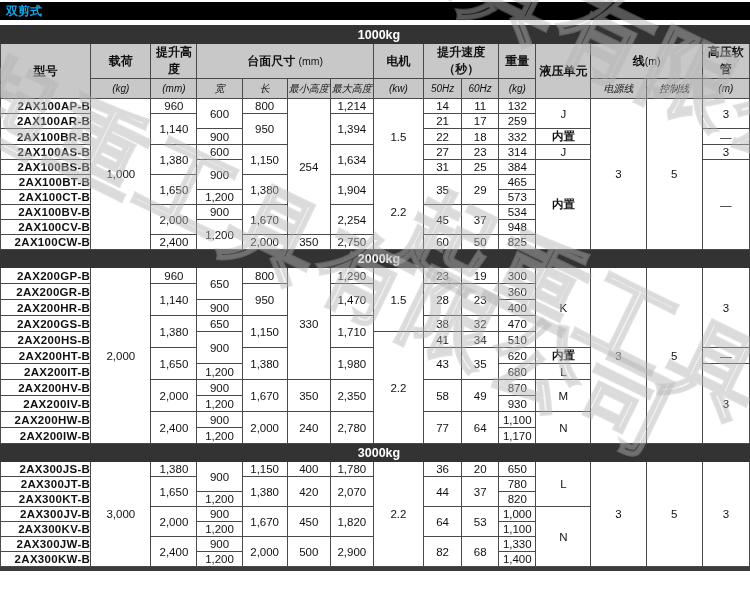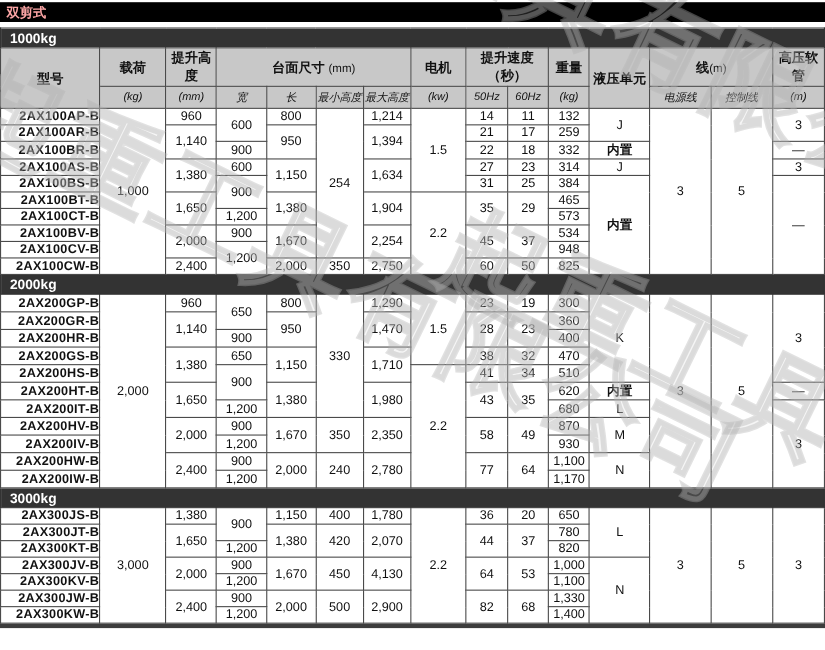--- a/index.html
+++ b/index.html
@@ -8,7 +8,7 @@
     font-family:"Liberation Sans","DejaVu Sans",sans-serif;
   }
   .title-bar {
-    margin-top:2px; height:18px; background:#000000; color:#fca5a5;
+    margin-top:2px; height:18px; background:#000000; color:#0ea5e9;
     font-size:12px; font-weight:bold; line-height:18px; padding-left:6px; box-sizing:border-box;
   }
   .table-wrap { margin-top:5px; position:relative; border-bottom:4px solid #3c3c3c; }

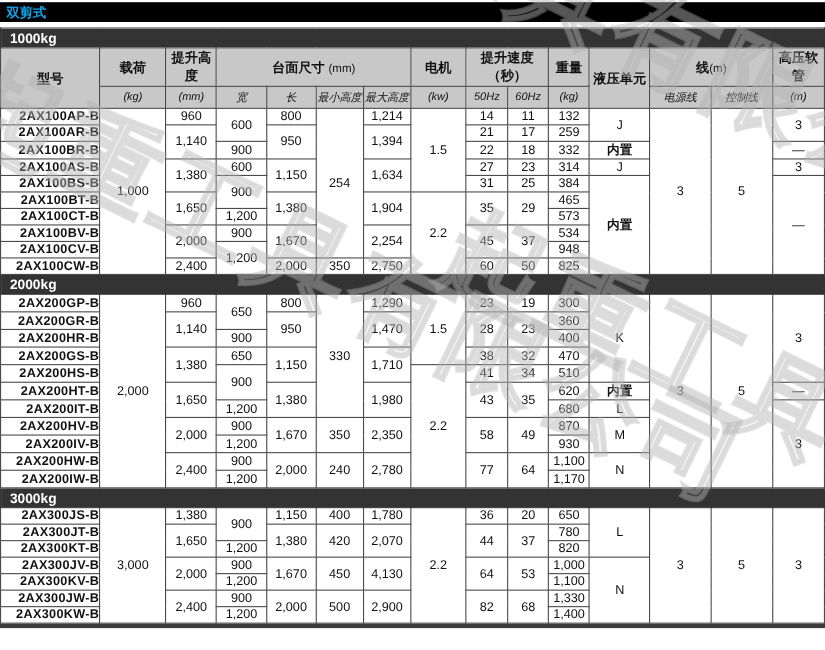--- a/index.html
+++ b/index.html
@@ -20,7 +20,7 @@
   th.tiny { font-size:8.5px; font-weight:bold;margin-top:18px; }
   th .unit { font-weight:normal; font-size:10.5px; }
   tr.section-bar td {
-    background:#333333; color:#ffffff; text-align:left; padding-left:8px;
+    background:#333333; color:#ffffff; text-align:center; padding-left:8px;
     font-size:12.5px; font-weight:600; height:18px; border:1px solid #333333;
   }
   tr.body-row td { background:#ffffff; font-size:11.5px; color:#111111; }

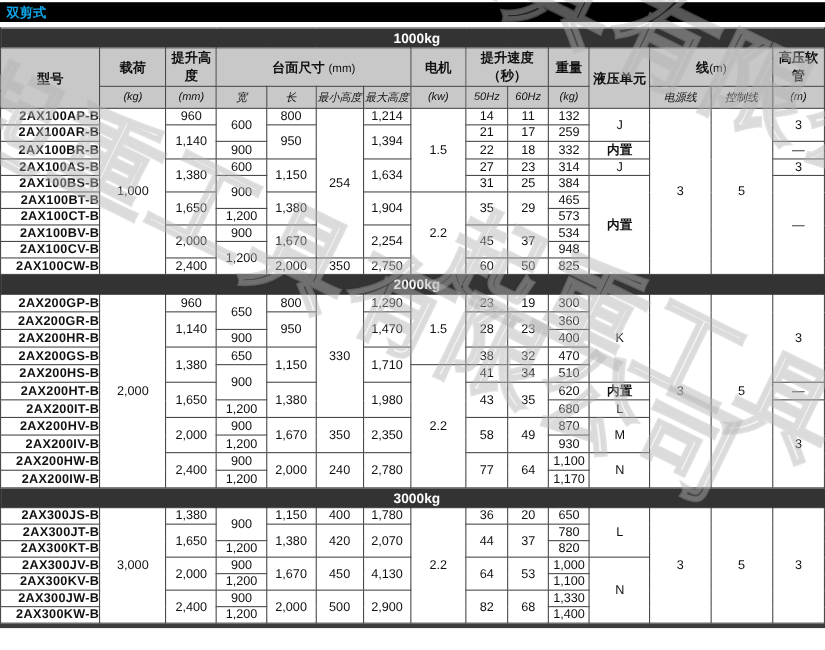--- a/index.html
+++ b/index.html
@@ -337,7 +337,7 @@
           <td>900</td>
           <td rowspan="2">1,670</td>
           <td rowspan="2">450</td>
-          <td rowspan="2">4,130</td>
+          <td rowspan="2">1,820</td>
           <td rowspan="2">64</td>
           <td rowspan="2">53</td>
           <td>1,000</td>

